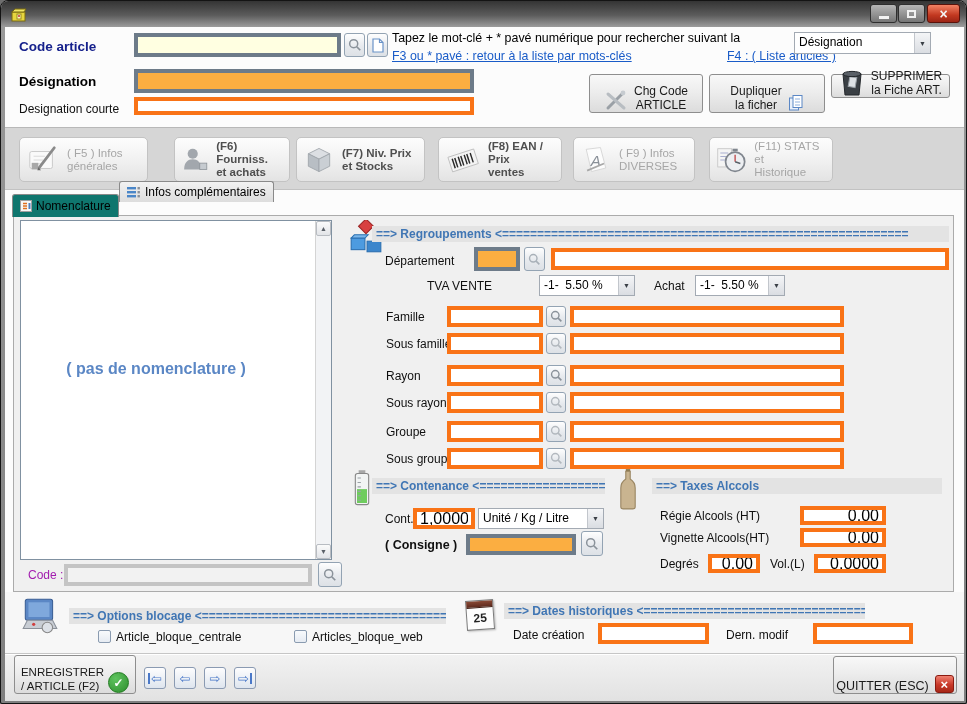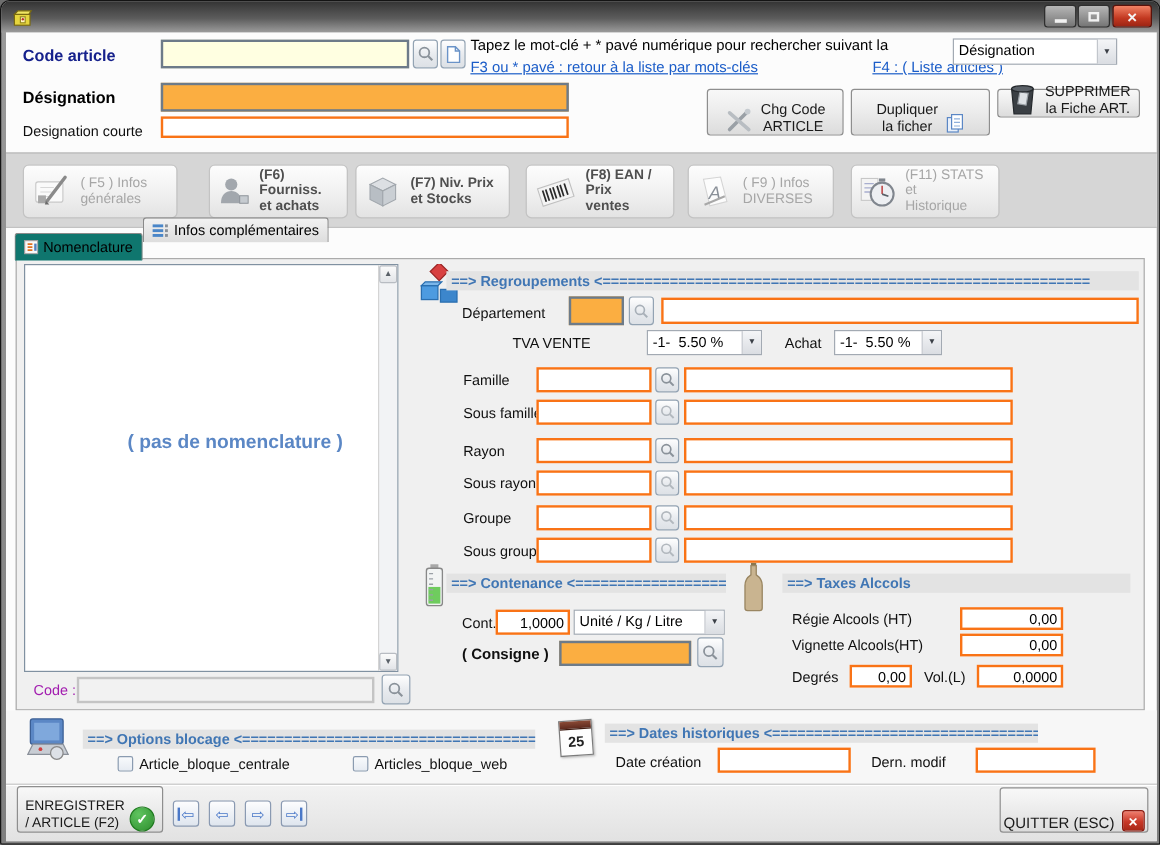--- a/index.html
+++ b/index.html
@@ -60,7 +60,7 @@
             border:1px solid #b8bcc2; border-radius:2px; font-size:7px; color:#5a6068;
             display:flex; align-items:center; justify-content:center; cursor:pointer; }
   .empty-text { position:absolute; left:6px; top:144px; width:272px; text-align:center;
-                color:#5b87c5; font-weight:bold; font-size:16px;margin-left:40px; }
+                color:#5b87c5; font-weight:bold; font-size:16px; }
   .cb { position:absolute; width:13px; height:13px; border:1px solid #8a9bb0; cursor:pointer;
         background:linear-gradient(#f8fafc,#e6ebf2); border-radius:2px; }
   .bottomsec { position:absolute; left:0; top:565px; width:959px; height:61px; background:#f7f7f7; }

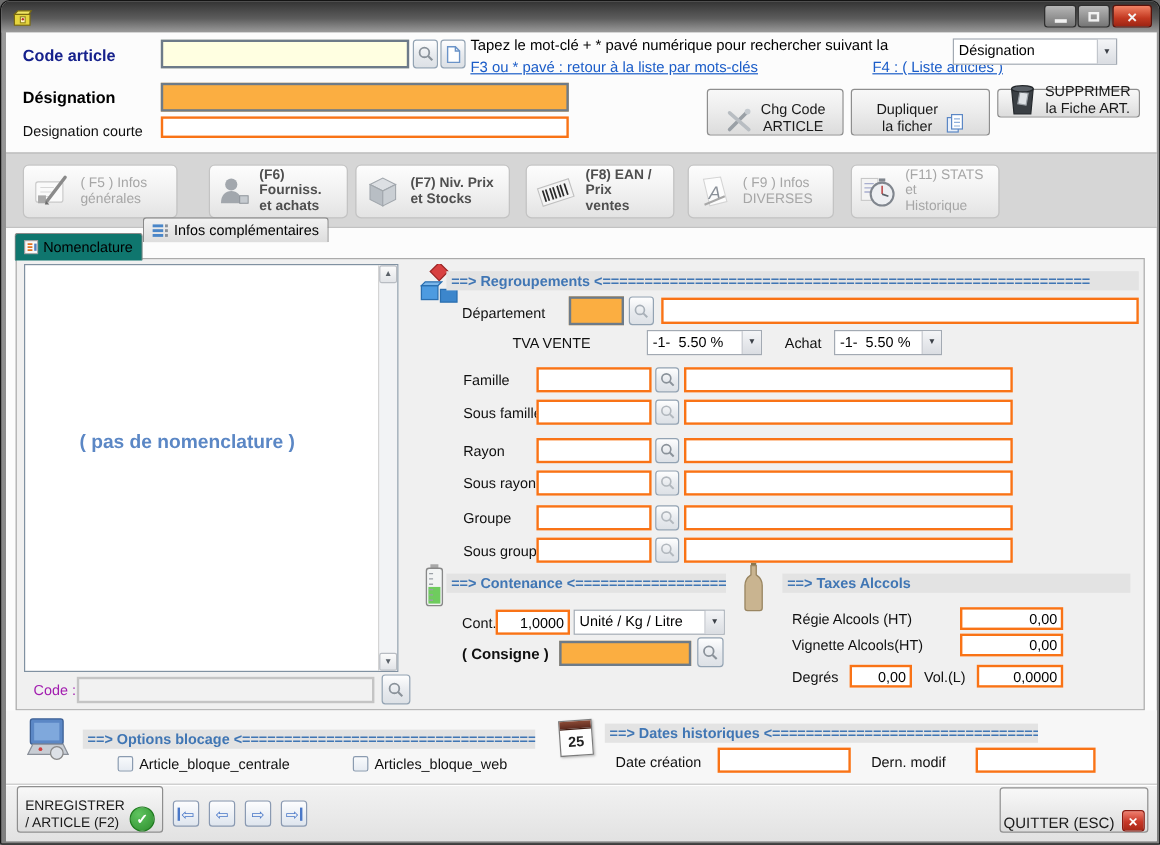--- a/index.html
+++ b/index.html
@@ -21,7 +21,7 @@
 
   .lbl { position:absolute; font-size:12px; color:#101010; white-space:nowrap; }
   .biglbl { position:absolute; font-size:13.5px; font-weight:bold; white-space:nowrap; }
-  .ti { position:absolute; border:2px solid #f97316; background:#fff; font-size:12px; padding:1px 3px; outline:none; }
+  .ti { position:absolute; border:4px solid #f97316; background:#fff; font-size:16px; padding:1px 3px; outline:none; }
   .ti.tr { text-align:right; }
   .orangebg { background:#fbae41; }
   .yellowbg { background:#ffffe1; }

